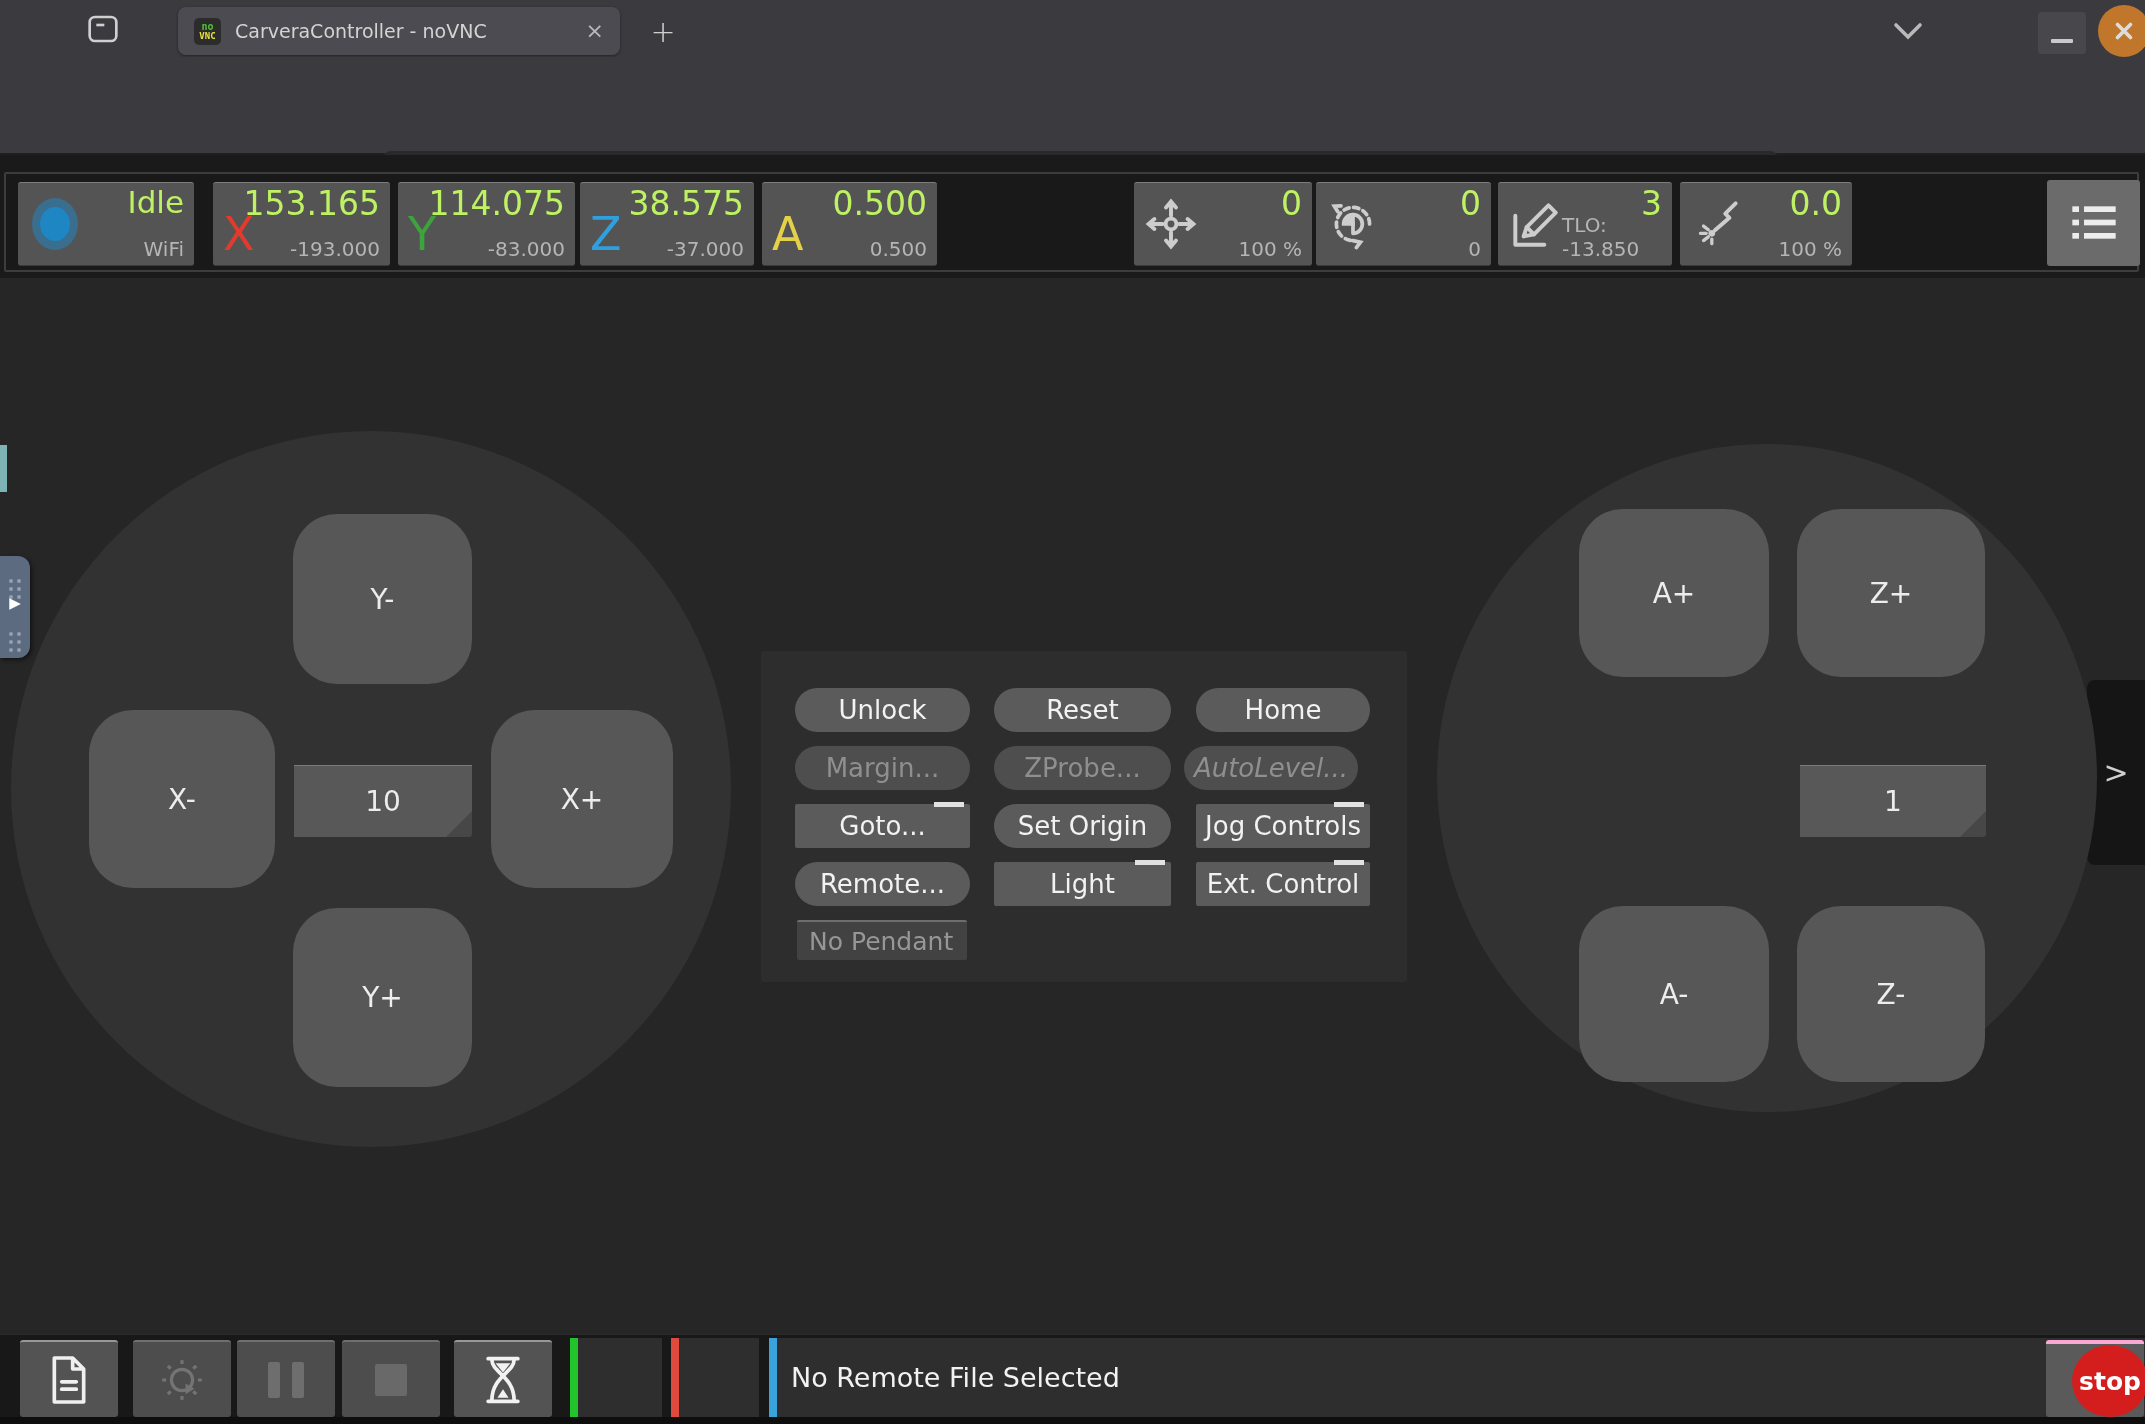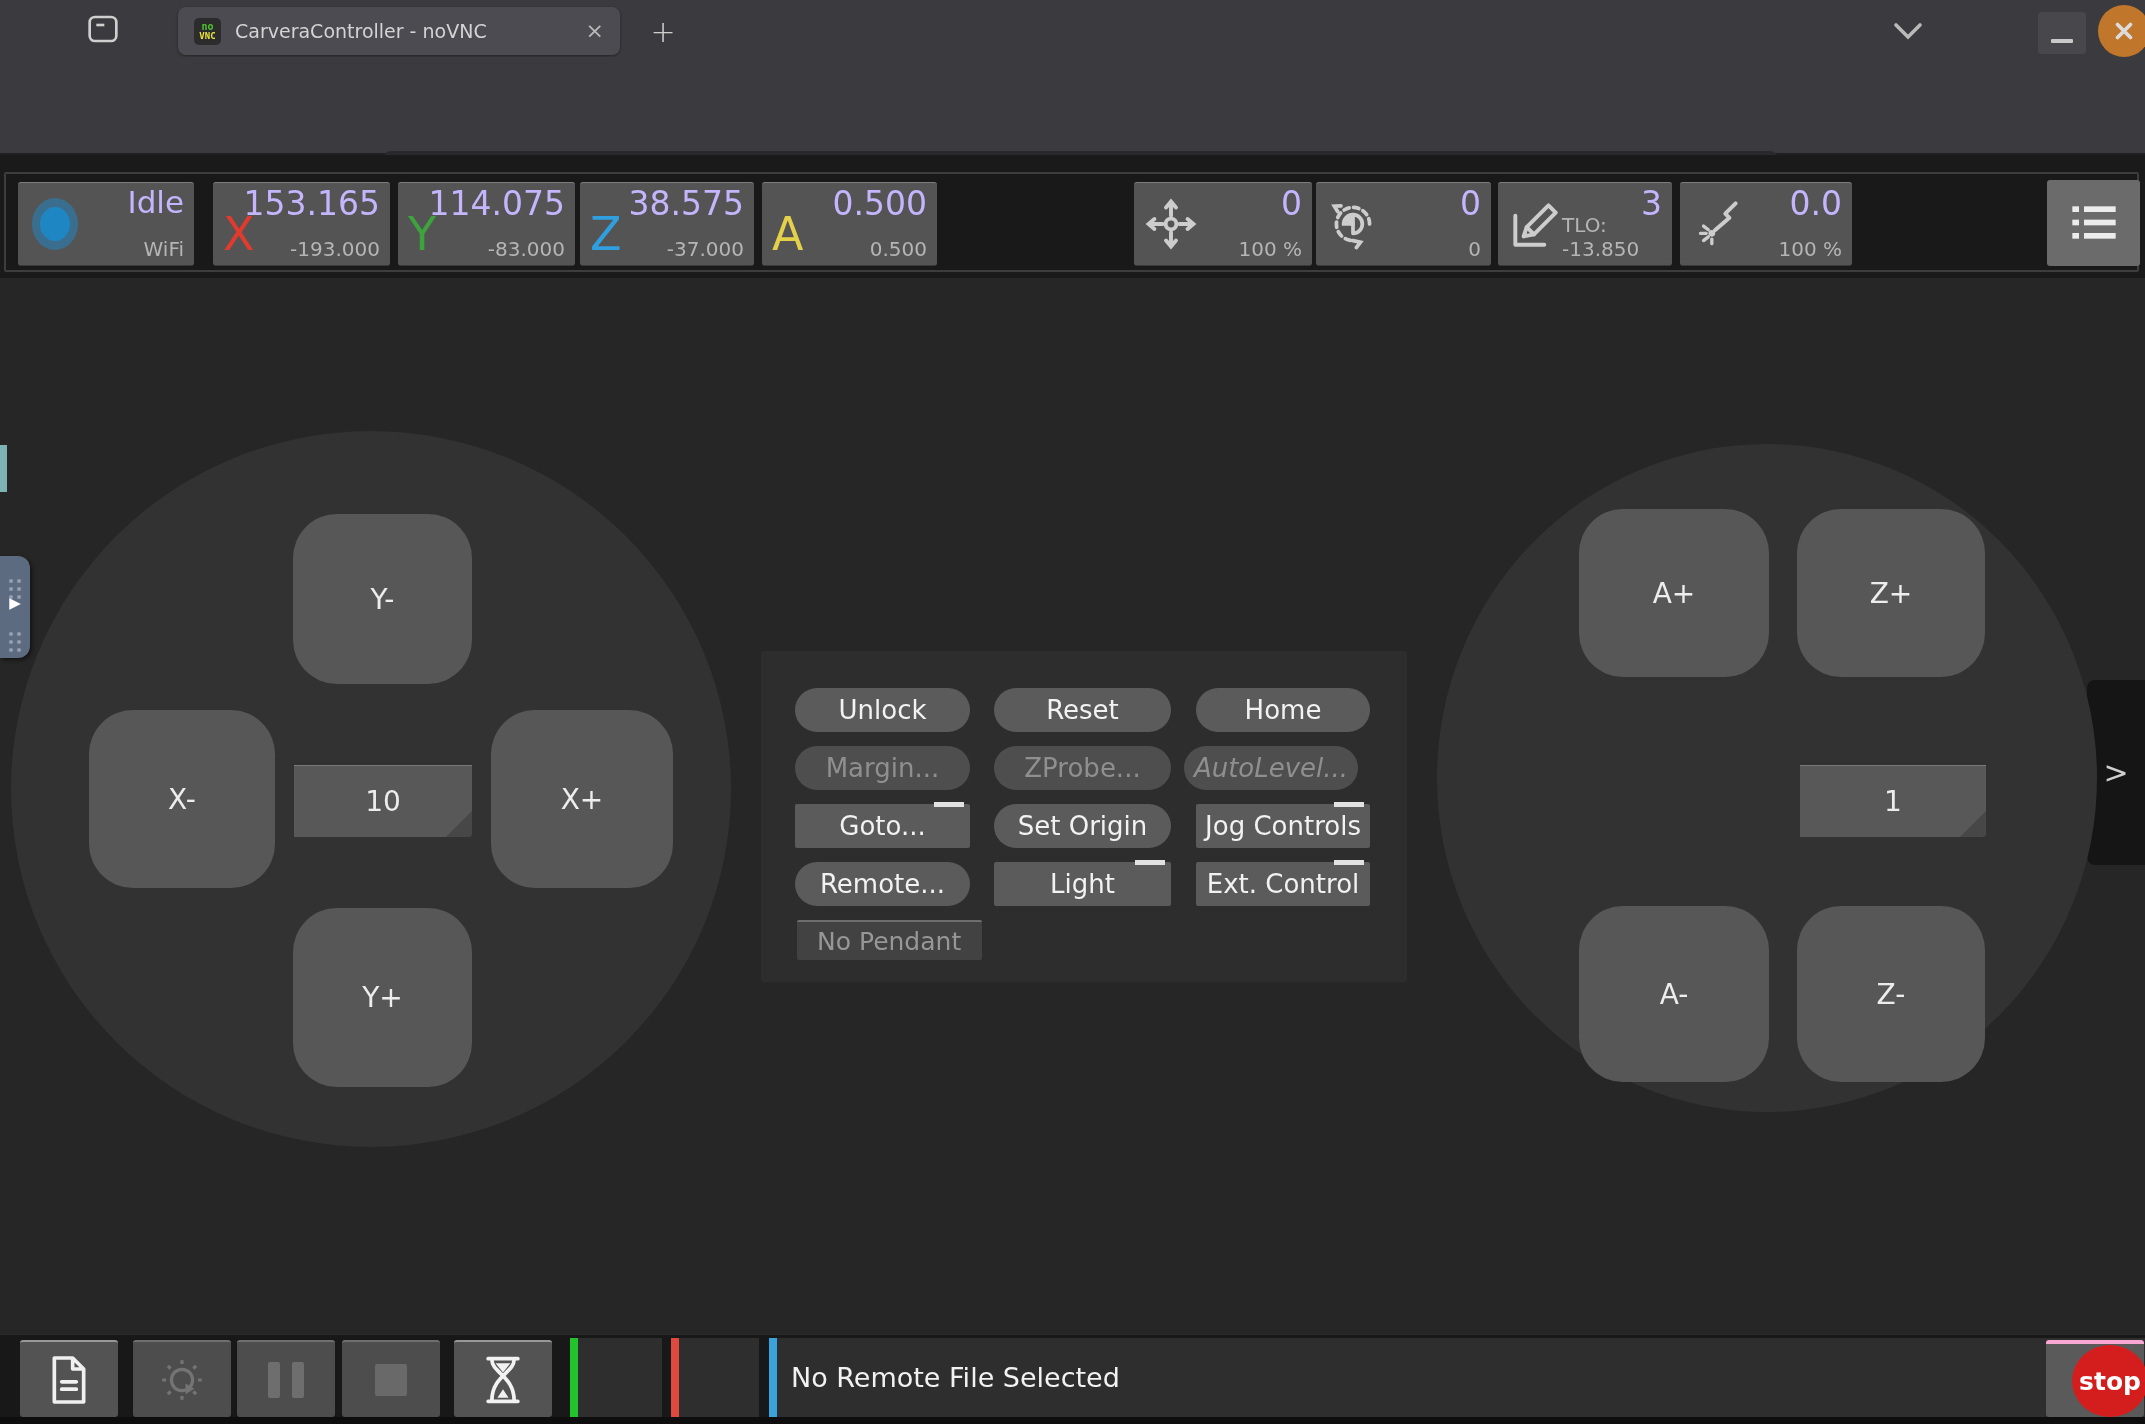--- a/index.html
+++ b/index.html
@@ -41,7 +41,7 @@
   #vnc-top{left:0;top:155px;width:2145px;height:123px;background:#1a1a1a;}
   #statusbar{left:4px;top:172px;width:2135px;height:100px;background:#191919;border:2px solid #3d3d3d;border-radius:2px;box-sizing:border-box;}
   .scell{position:absolute;top:182px;height:84px;background:#545454;border-radius:3px;border-top:1px solid #7d7d7d;border-bottom:1px solid #3a3a3a;box-sizing:border-box;}
-  .scell .big{position:absolute;top:1px;right:10px;font-size:33px;color:#c4b5fd;}
+  .scell .big{position:absolute;top:1px;right:10px;font-size:33px;color:#bef264;}
   .scell .sub{position:absolute;bottom:4px;right:10px;font-size:20px;color:#b5b5b5;}
   .scell .axis{position:absolute;left:10px;bottom:8px;font-size:46px;line-height:1;}
   .scell .cicon{position:absolute;left:10px;top:50%;transform:translateY(-50%);}

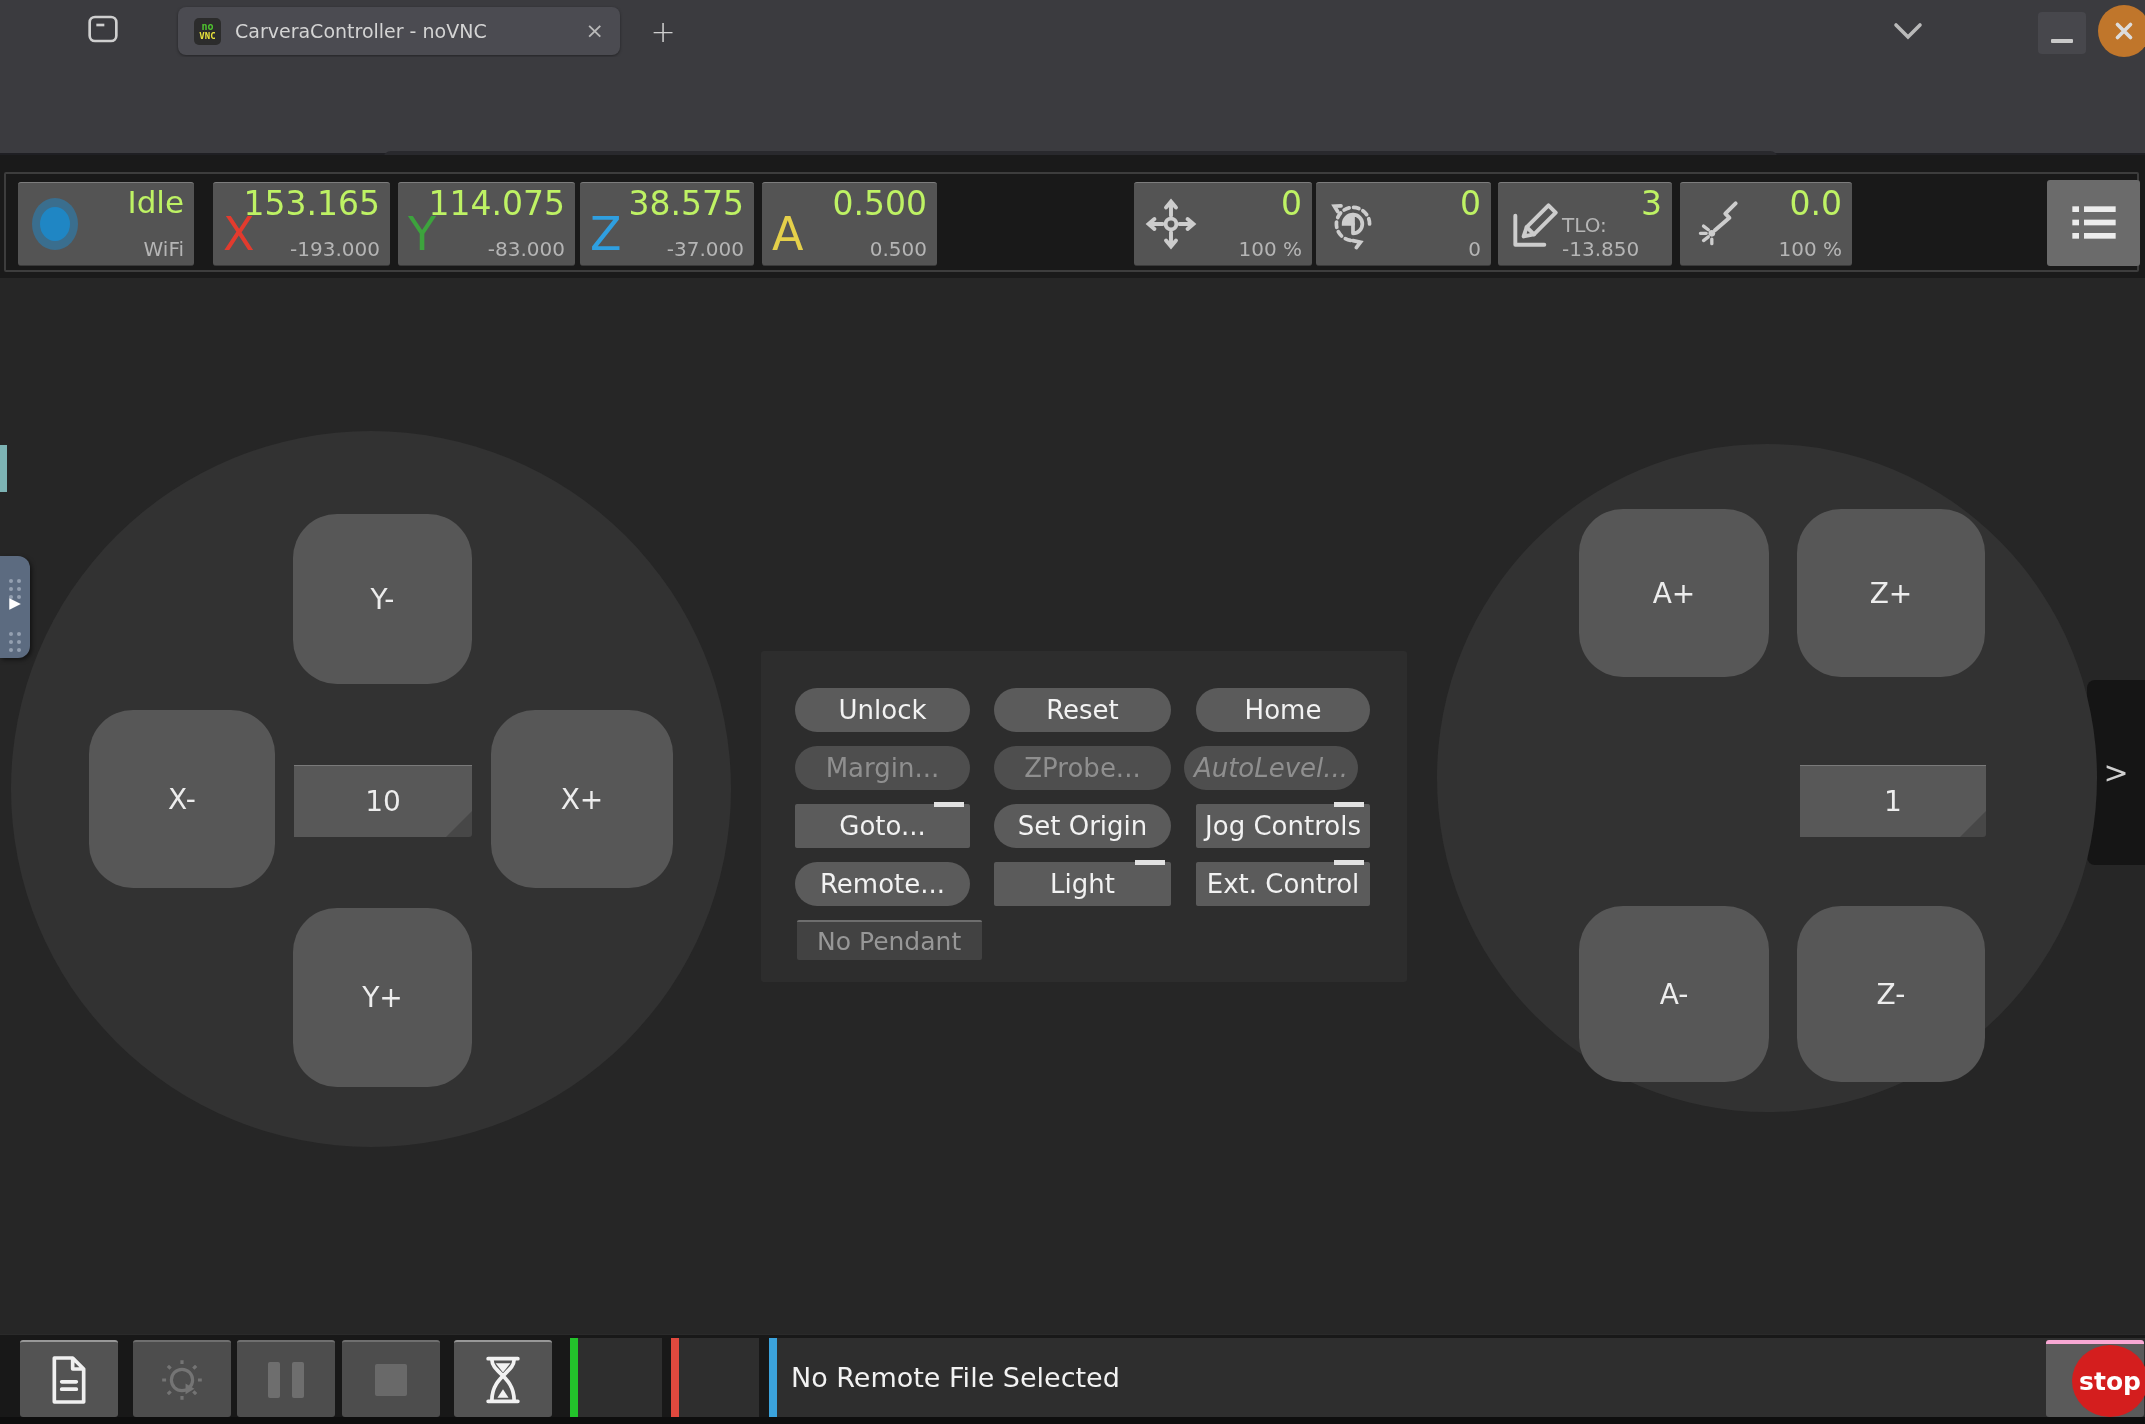--- a/index.html
+++ b/index.html
@@ -88,7 +88,7 @@
   #pb-margin{left:795px;top:746px;width:175px;} #pb-zprobe{left:994px;top:746px;width:177px;} #pb-autolevel{left:1184px;top:746px;width:174px;font-style:italic;}
   #pb-goto{left:795px;top:804px;width:175px;} #pb-setorigin{left:994px;top:804px;width:177px;} #pb-jogcontrols{left:1196px;top:804px;width:174px;}
   #pb-probing{left:795px;top:862px;width:175px;} #pb-light{left:994px;top:862px;width:177px;} #pb-extcontrol{left:1196px;top:862px;width:174px;}
-  #pb-nopendant{left:797px;top:920px;width:185px;height:40px;font-size:25px;justify-content:flex-start;padding-left:20px;}
+  #pb-nopendant{left:797px;top:920px;width:170px;height:40px;font-size:25px;justify-content:flex-start;padding-left:12px;}
 
   
   #novnc-bar{left:0;top:445px;width:7px;height:47px;background:#7db3b4;}

